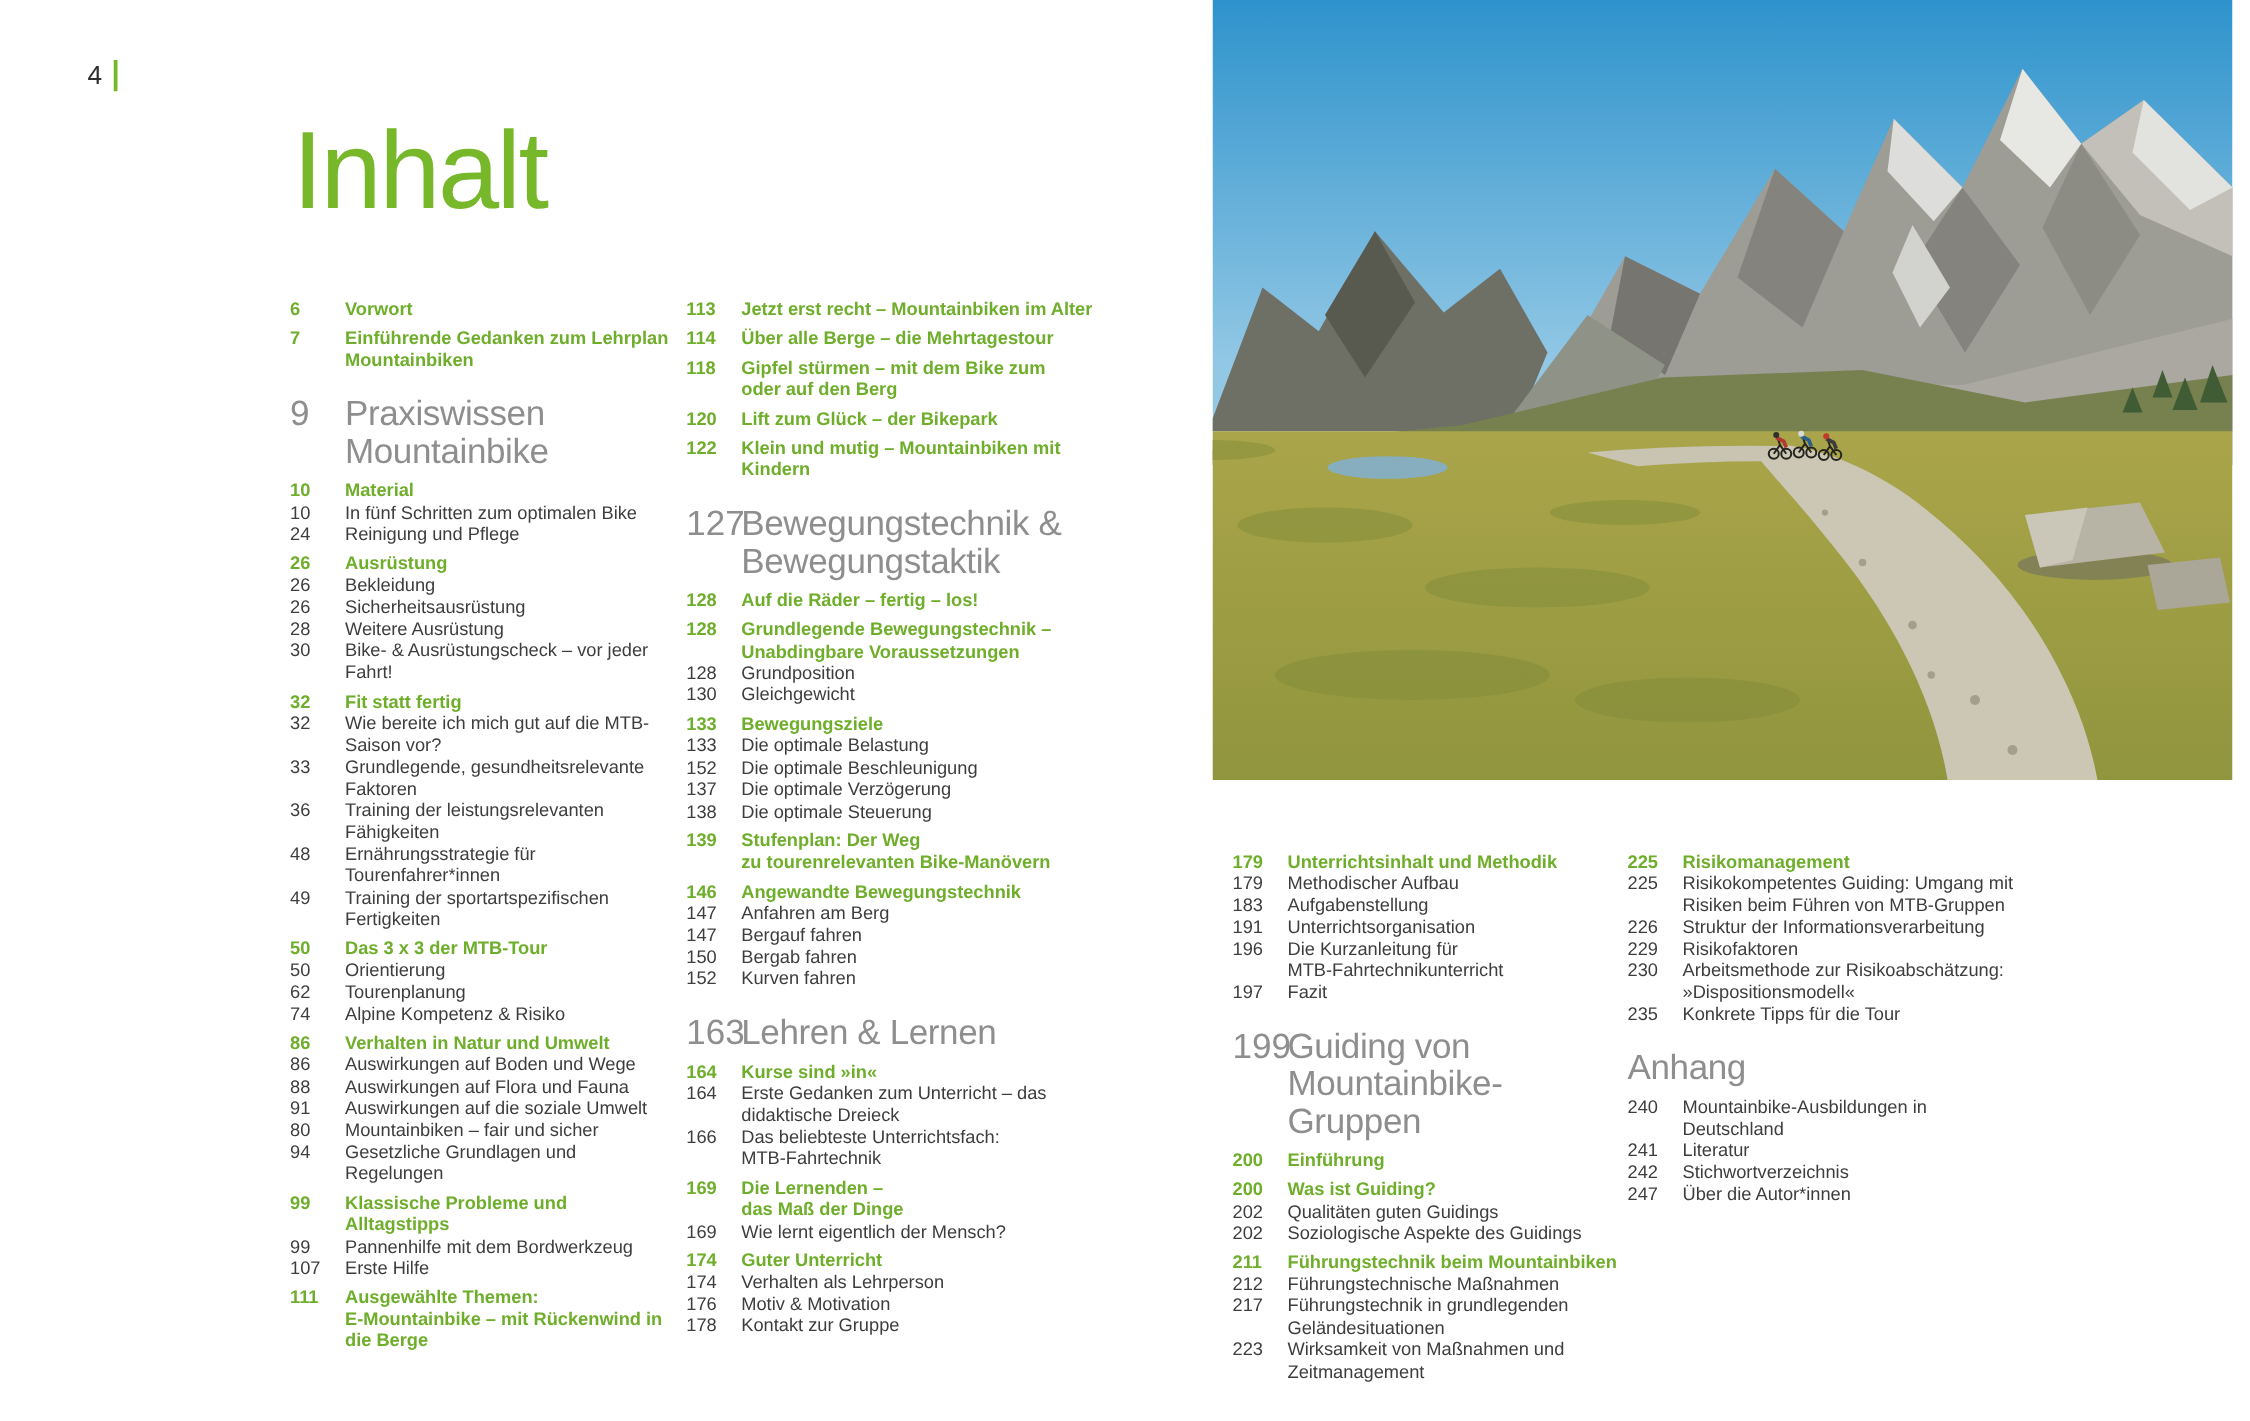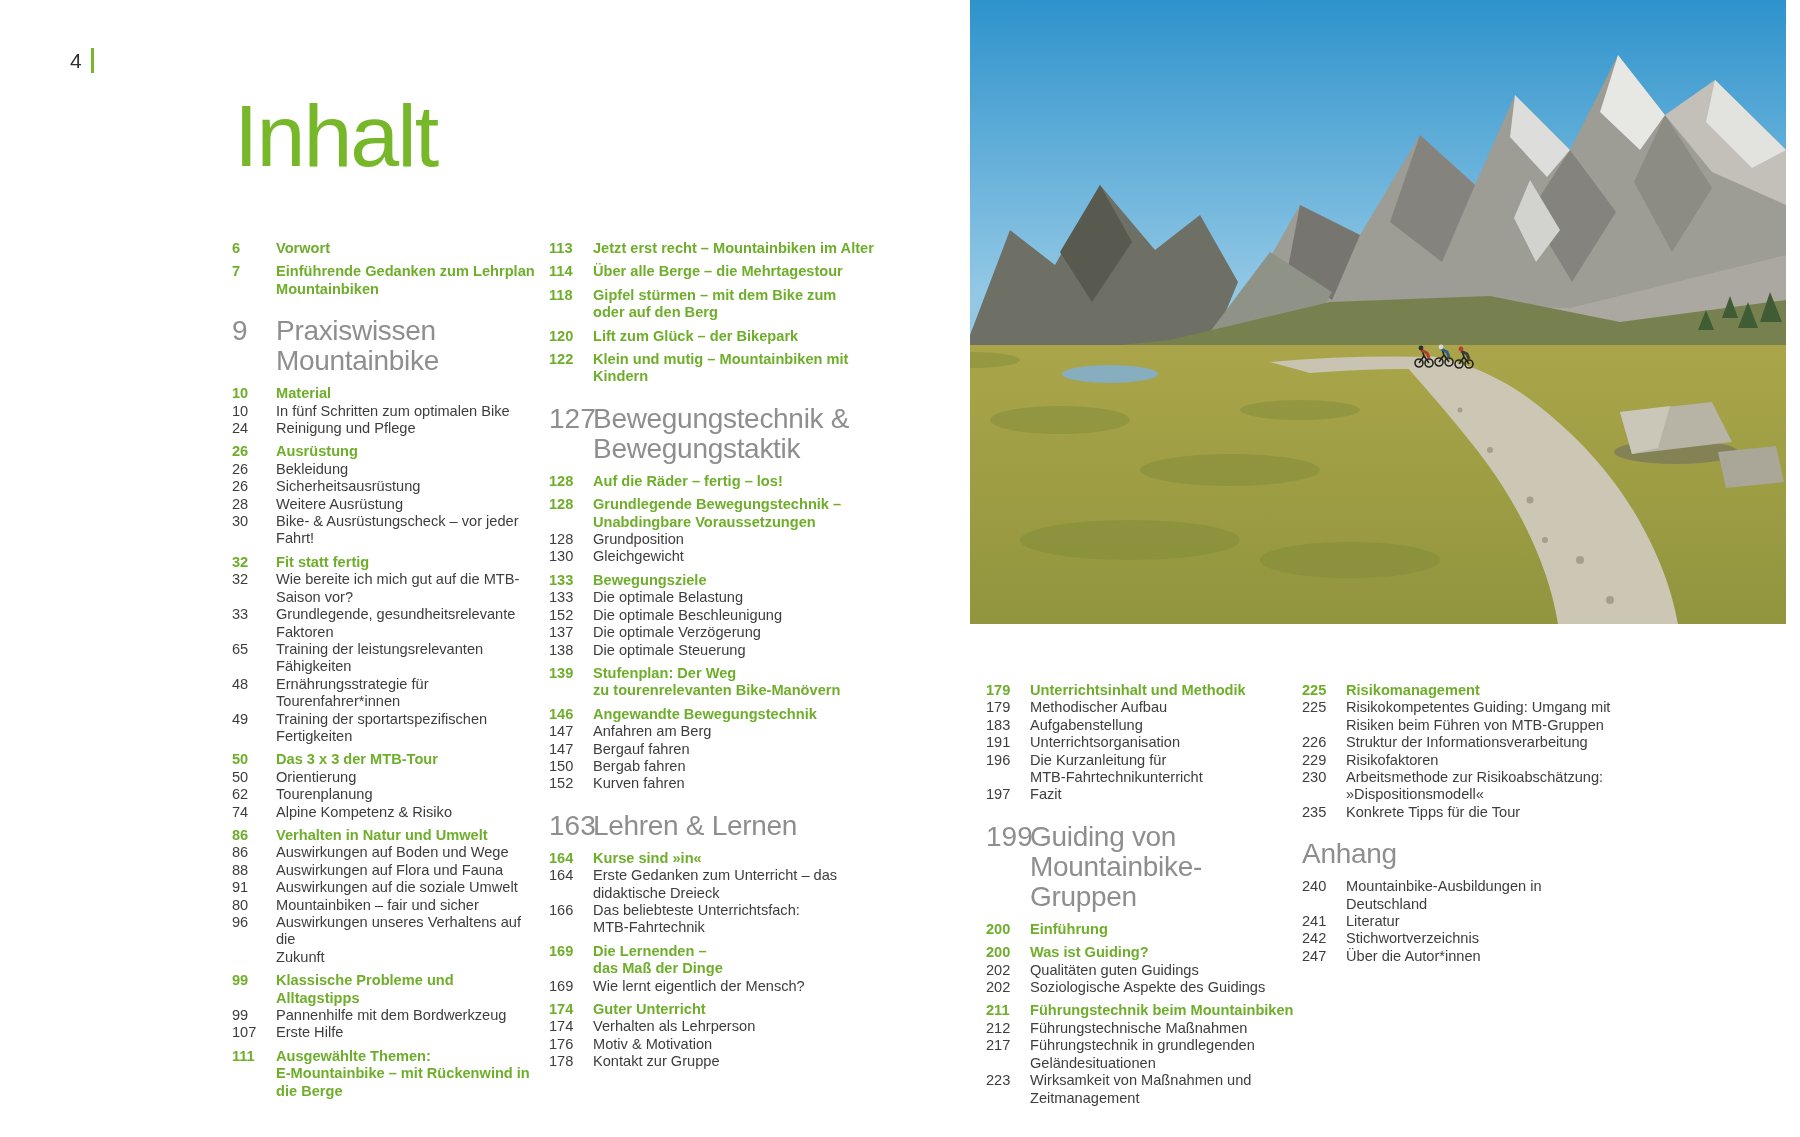--- a/index.html
+++ b/index.html
@@ -196,7 +196,7 @@
 Faktoren</span>
       </div>
       <div class="entry">
-        <span class="num">65</span>
+        <span class="num">36</span>
         <span class="txt">Training der leistungsrelevanten
 Fähigkeiten</span>
       </div>

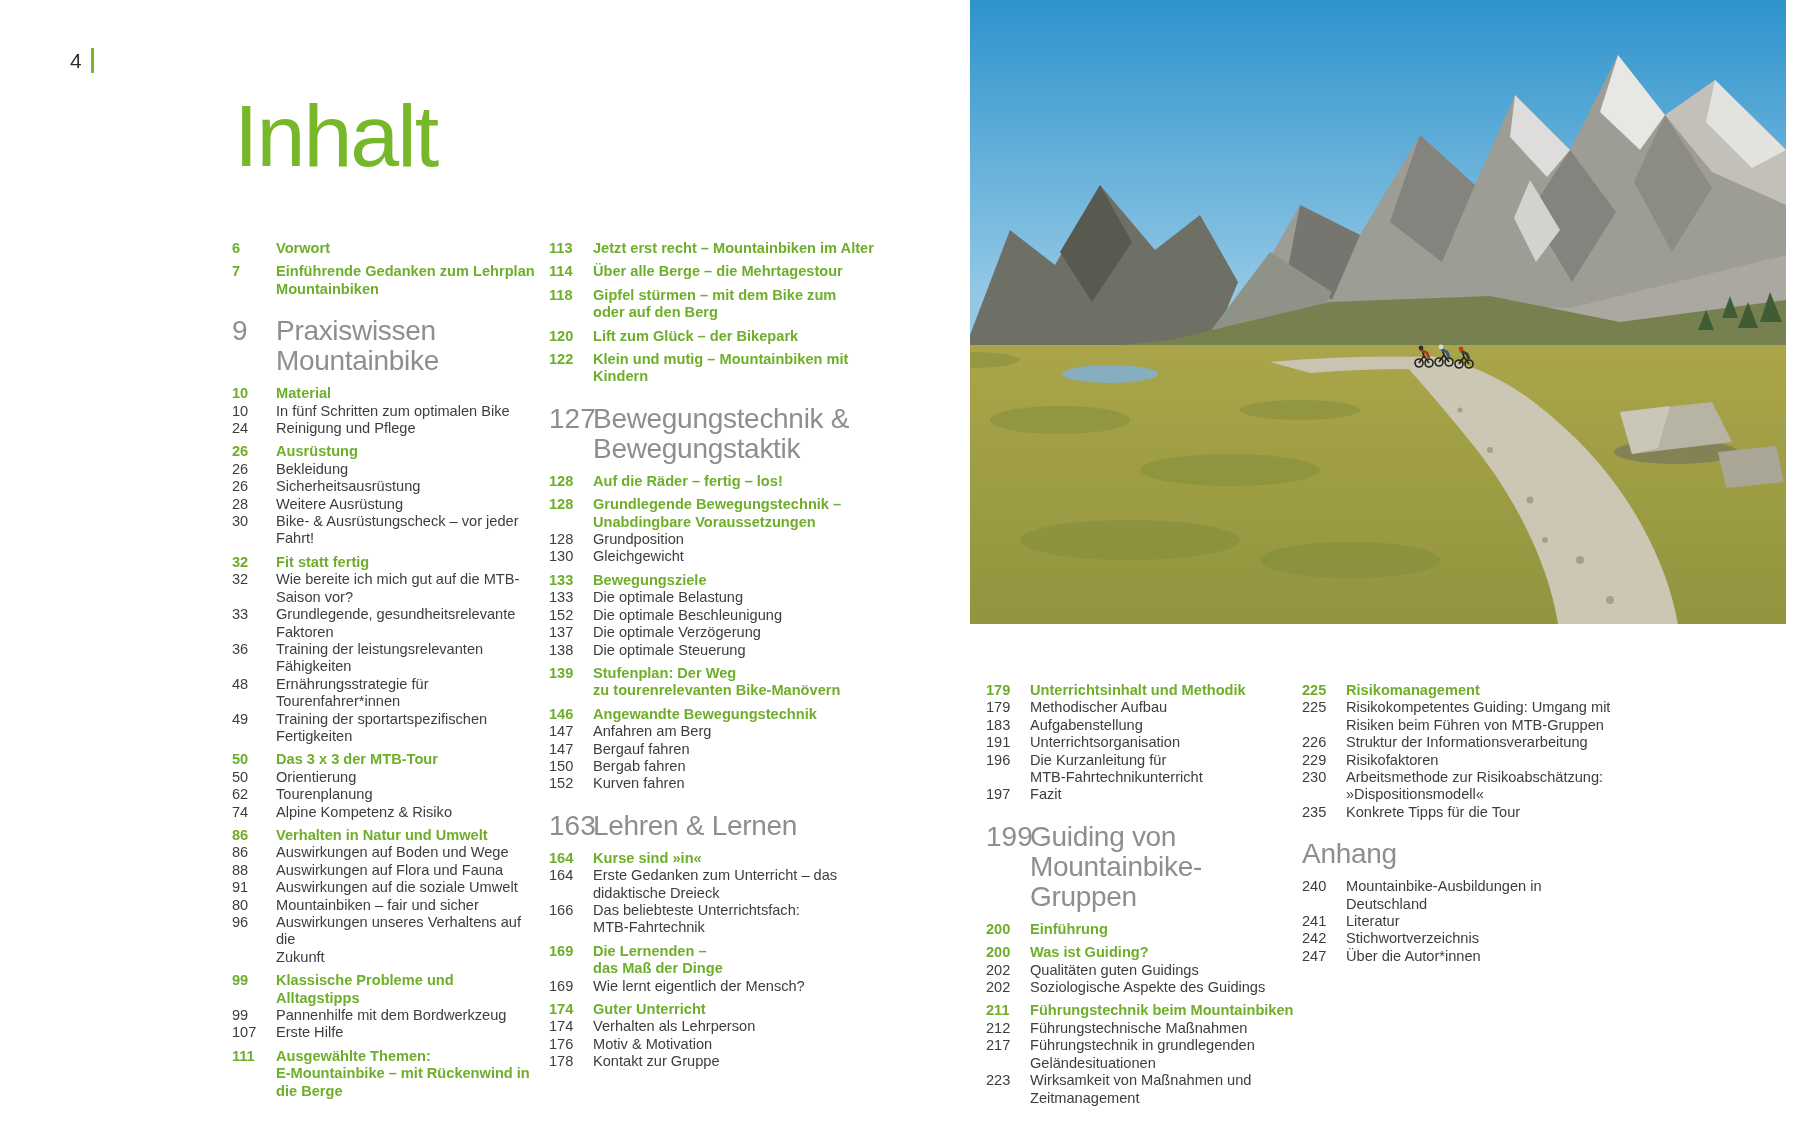--- a/index.html
+++ b/index.html
@@ -247,6 +247,10 @@
         <span class="txt">Mountainbiken – fair und sicher</span>
       </div>
       <div class="entry">
+        <span class="num">94</span>
+        <span class="txt">Gesetzliche Grundlagen und Regelungen</span>
+      </div>
+      <div class="entry">
         <span class="num">96</span>
         <span class="txt">Auswirkungen unseres Verhaltens auf die
 Zukunft</span>

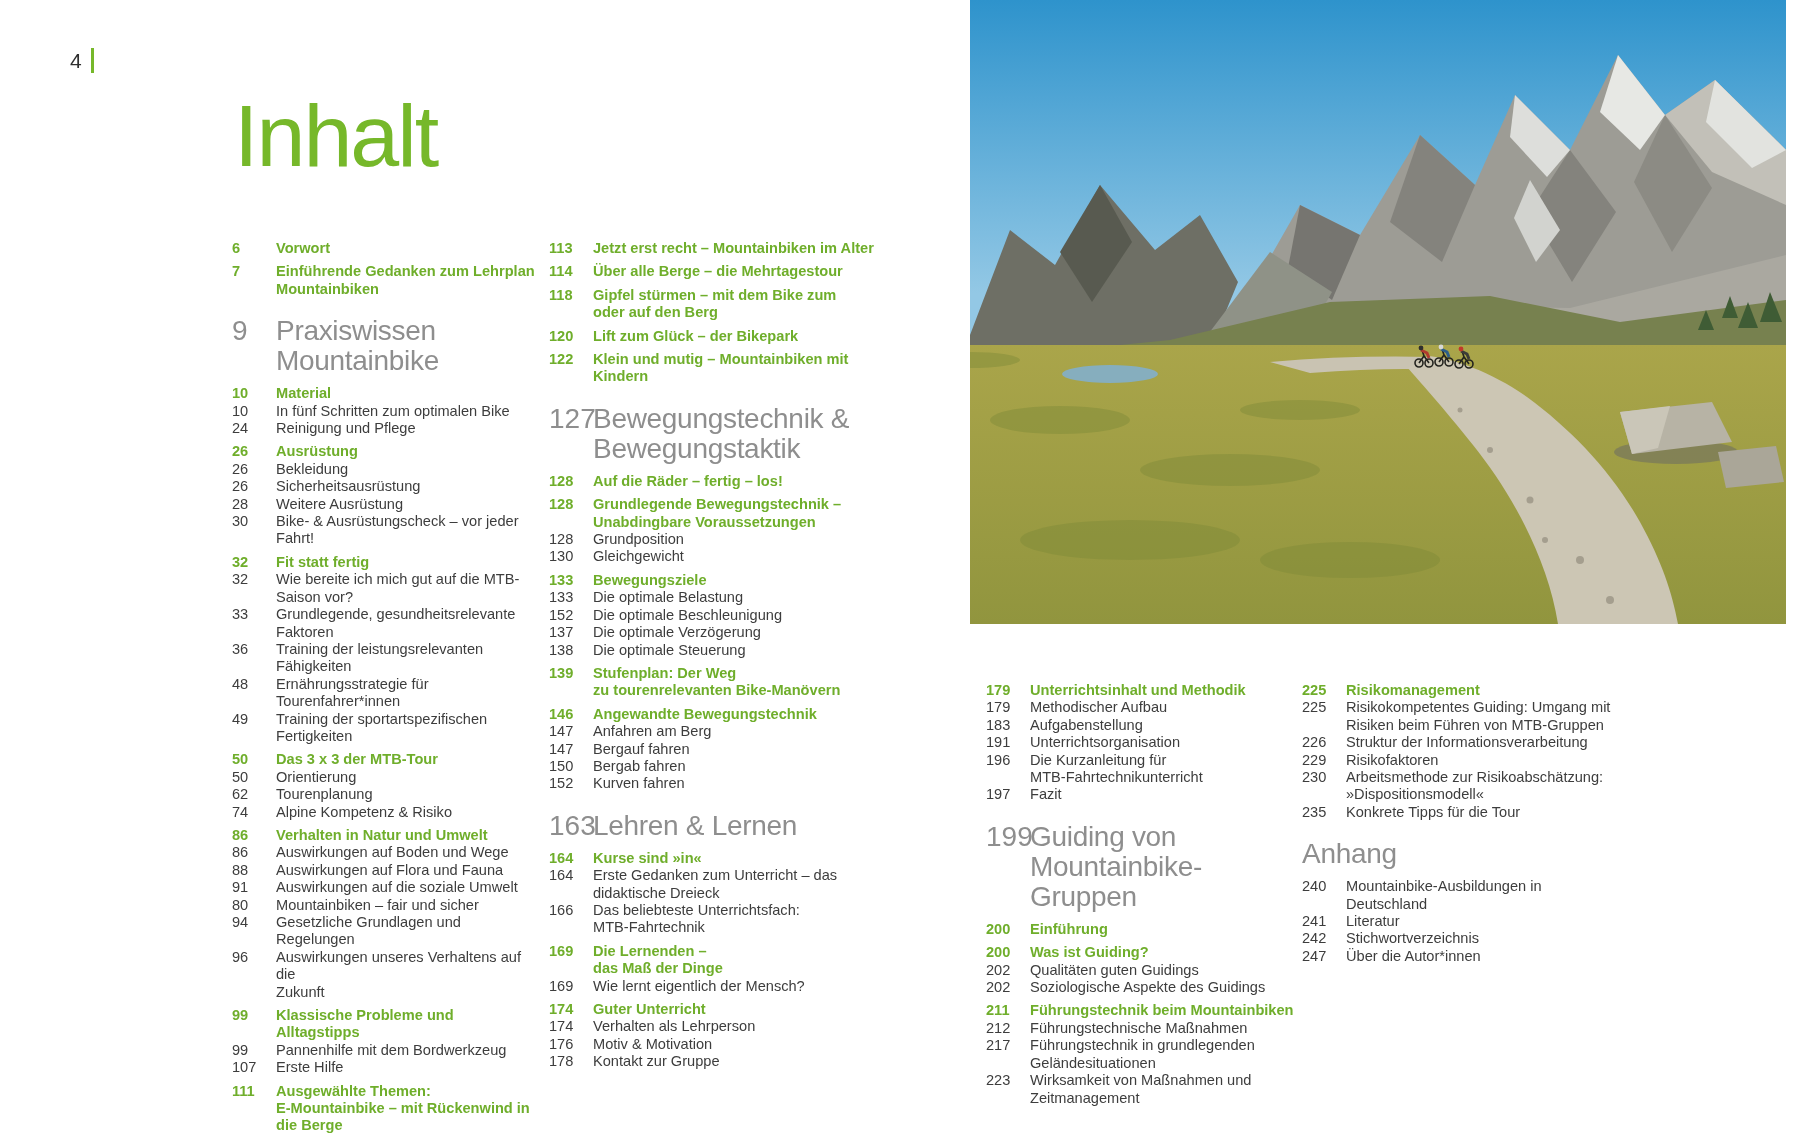--- a/index.html
+++ b/index.html
@@ -250,11 +250,6 @@
         <span class="num">94</span>
         <span class="txt">Gesetzliche Grundlagen und Regelungen</span>
       </div>
-      <div class="entry">
-        <span class="num">96</span>
-        <span class="txt">Auswirkungen unseres Verhaltens auf die
-Zukunft</span>
-      </div>
       <div class="entry green">
         <span class="num">99</span>
         <span class="txt">Klassische Probleme und Alltagstipps</span>

